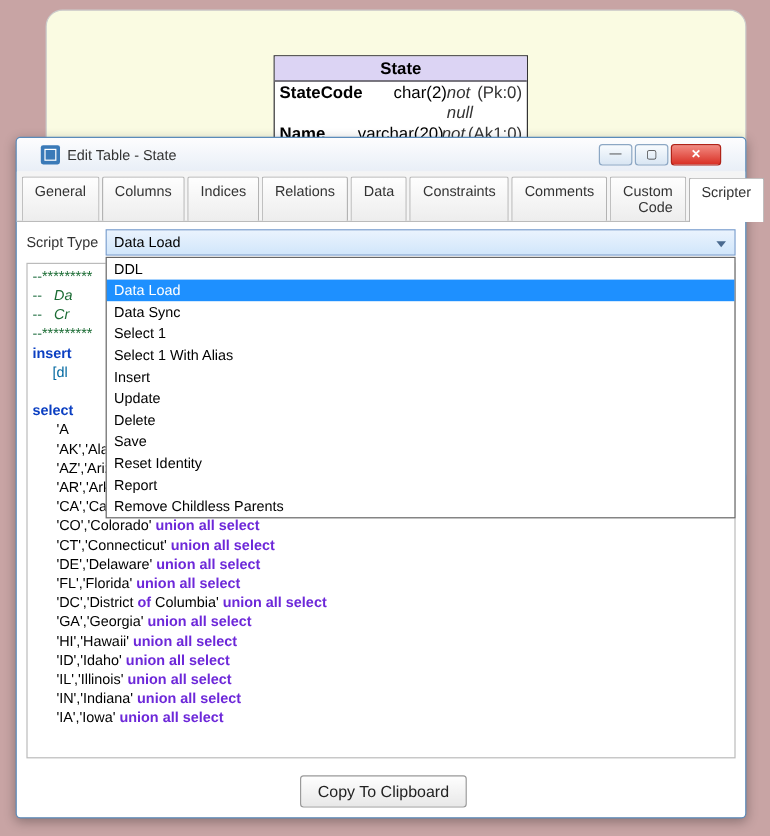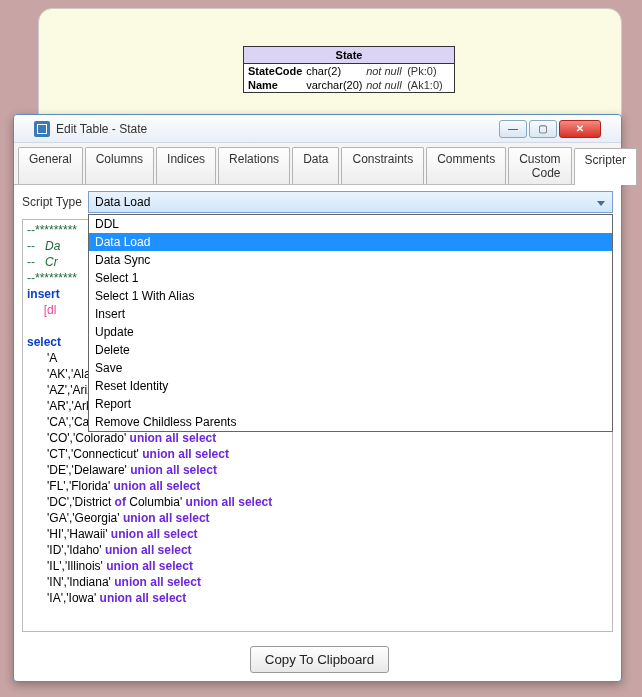--- a/index.html
+++ b/index.html
@@ -9,7 +9,7 @@
   .bg-card { position: absolute; top: 8px; left: 38px; right: 20px; height: 400px; background: #fafbe2; border-radius: 14px; border: 1px solid #ccc; }
 
   
-  .schema-box { position: absolute; top: 46px; left: 243px; width: 212px; background: #fff; border: 1px solid #333; font-size: 11px; }
+  .schema-box { position: absolute; top: 46px; left: 228px; width: 212px; background: #fff; border: 1px solid #333; font-size: 14px; }
   .schema-title { background: #dcd4f4; text-align: center; font-weight: bold; padding: 2px 0; border-bottom: 1px solid #333; }
   .schema-row { display: flex; padding: 1px 4px; }
   .schema-col1 { width: 68px; font-weight: bold; }

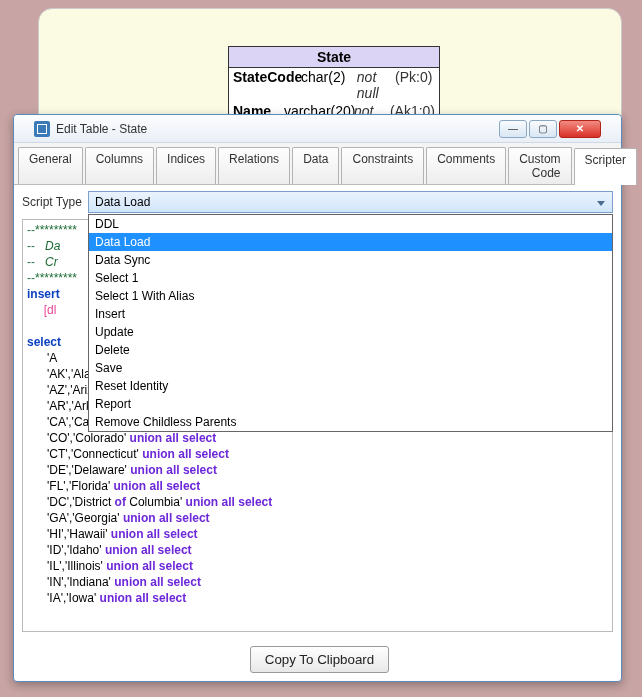--- a/index.html
+++ b/index.html
@@ -13,7 +13,7 @@
   .schema-title { background: #dcd4f4; text-align: center; font-weight: bold; padding: 2px 0; border-bottom: 1px solid #333; }
   .schema-row { display: flex; padding: 1px 4px; }
   .schema-col1 { width: 68px; font-weight: bold; }
-  .schema-col2 { width: 70px; }
+  .schema-col2 { width: 70px; margin-left: 27px; }
   .schema-col3 { width: 48px; font-style: italic; color: #333; }
   .schema-col4 { width: 50px; color: #333; }
 

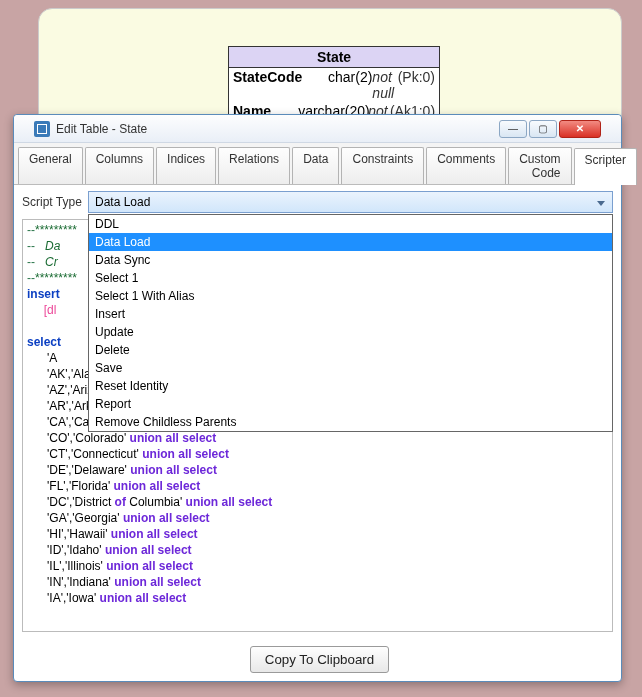--- a/index.html
+++ b/index.html
@@ -53,7 +53,7 @@
   .c-kw { color: #0b3fc2; font-weight: bold; }
   .c-kw2 { color: #6d28d9; font-weight: bold; }
   .c-str { color: #000; }
-  .c-ident { color: #ec4899; }
+  .c-ident { color: #0369a1; }
 
   
   .bottom-bar { display:flex; justify-content:center; padding: 6px 4px 8px 8px; }

